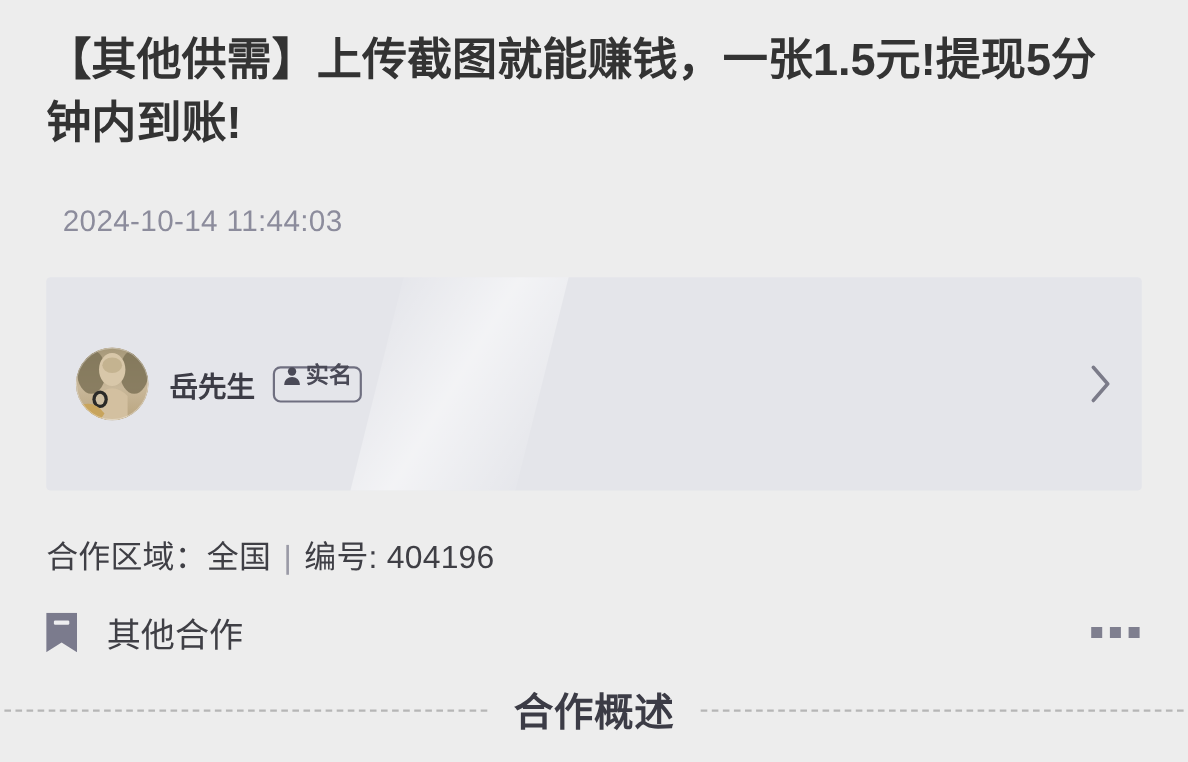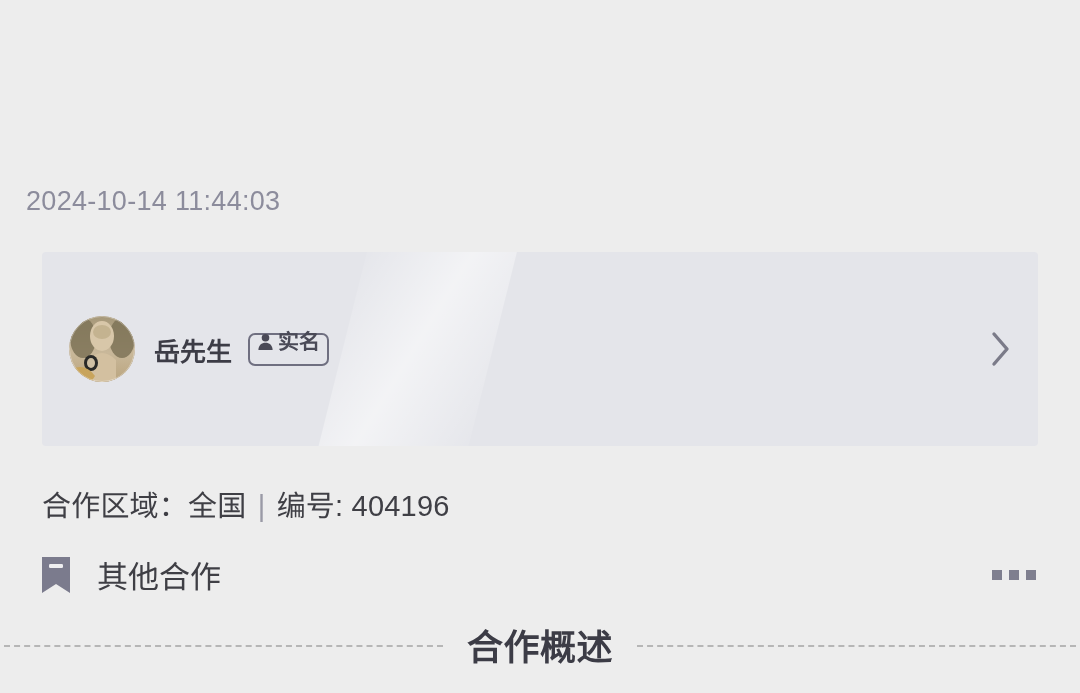--- a/index.html
+++ b/index.html
@@ -223,6 +223,7 @@
 
 <div class="page">
 
+  <div class="post-title">【其他供需】上传截图就能赚钱，一张1.5元!提现5分钟内到账!</div>
 
   <div class="meta-row">
     <span class="meta-time">2024-10-14 11:44:03</span>

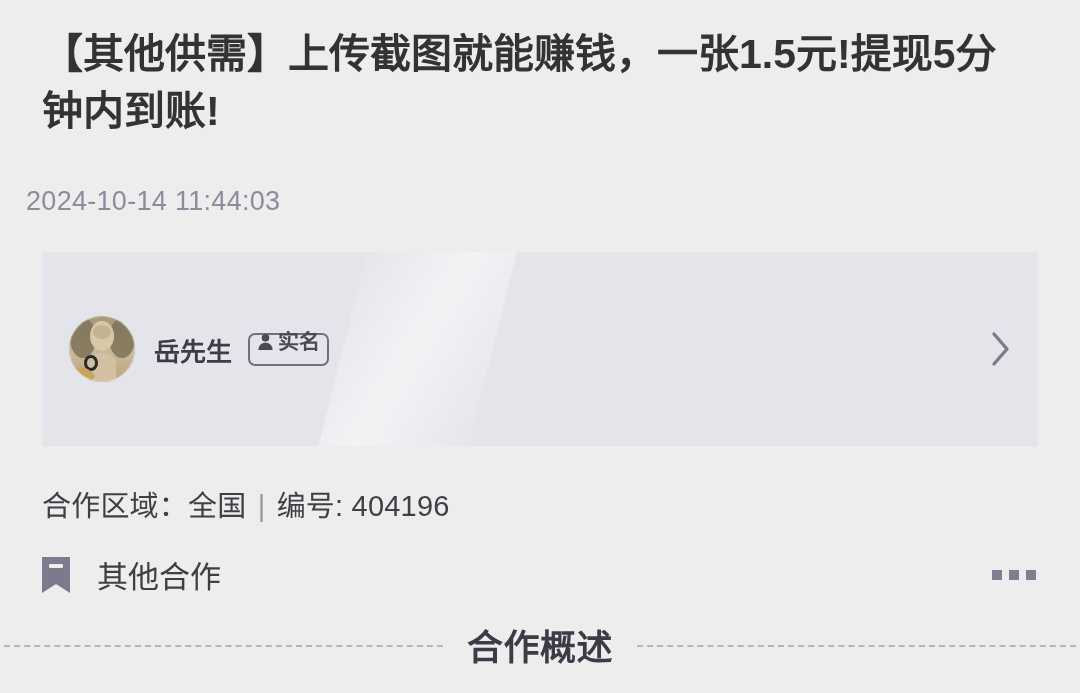--- a/index.html
+++ b/index.html
@@ -41,7 +41,7 @@
   
   .meta-row {
     position: absolute;
-    left: 26px;
+    left: 57px;
     top: 186px;
     width: 996px;
     display: flex;

